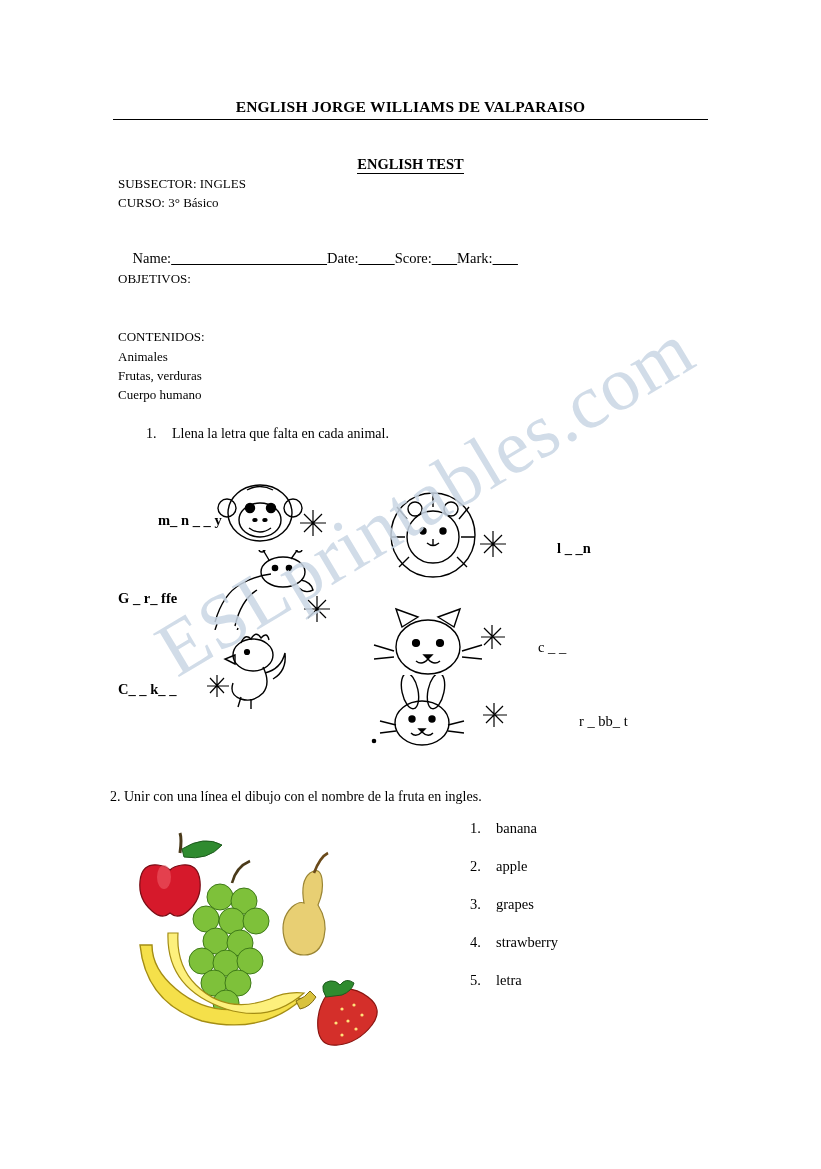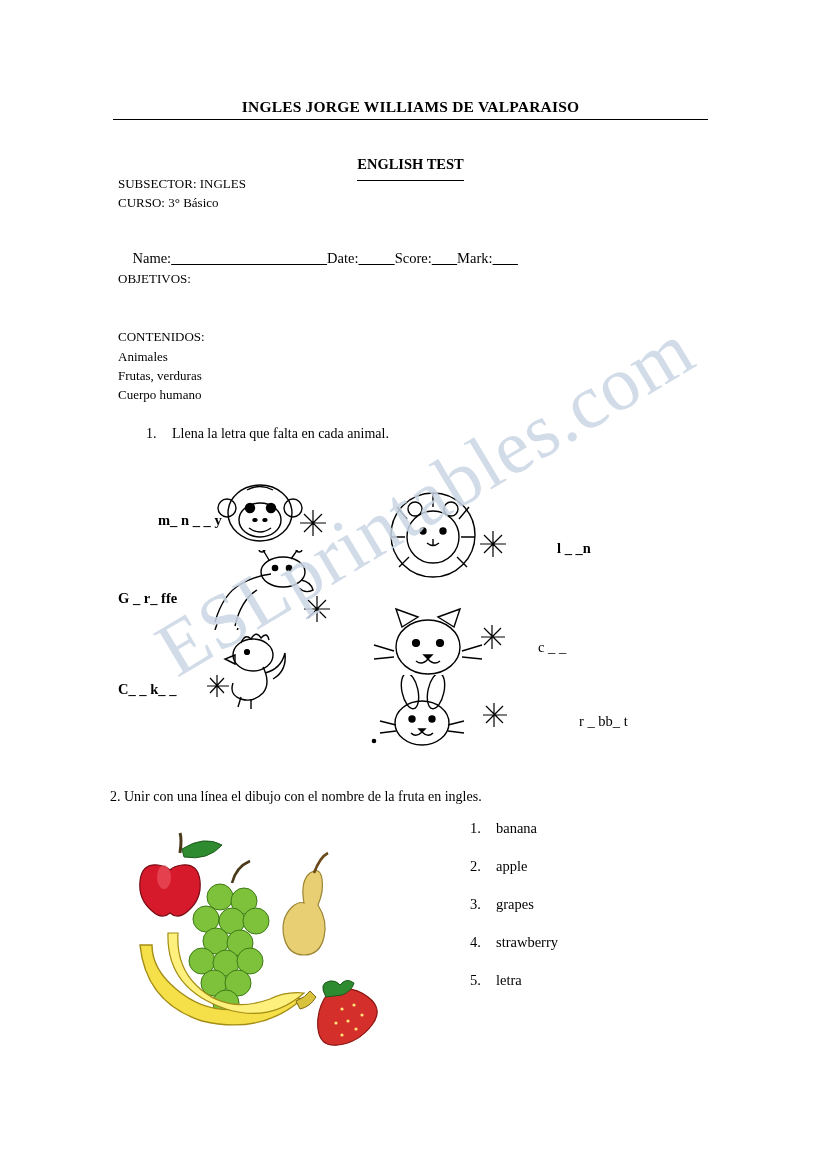--- a/index.html
+++ b/index.html
@@ -165,7 +165,7 @@
 
 <div class="page">
 
-  <div class="school-title">INGLES JORGE WILLIAMS DE VALPARAISO</div>
+  <div class="school-title">ENGLISH JORGE WILLIAMS DE VALPARAISO</div>
 
   <div class="test-title">
     <span>ENGLISH TEST</span>

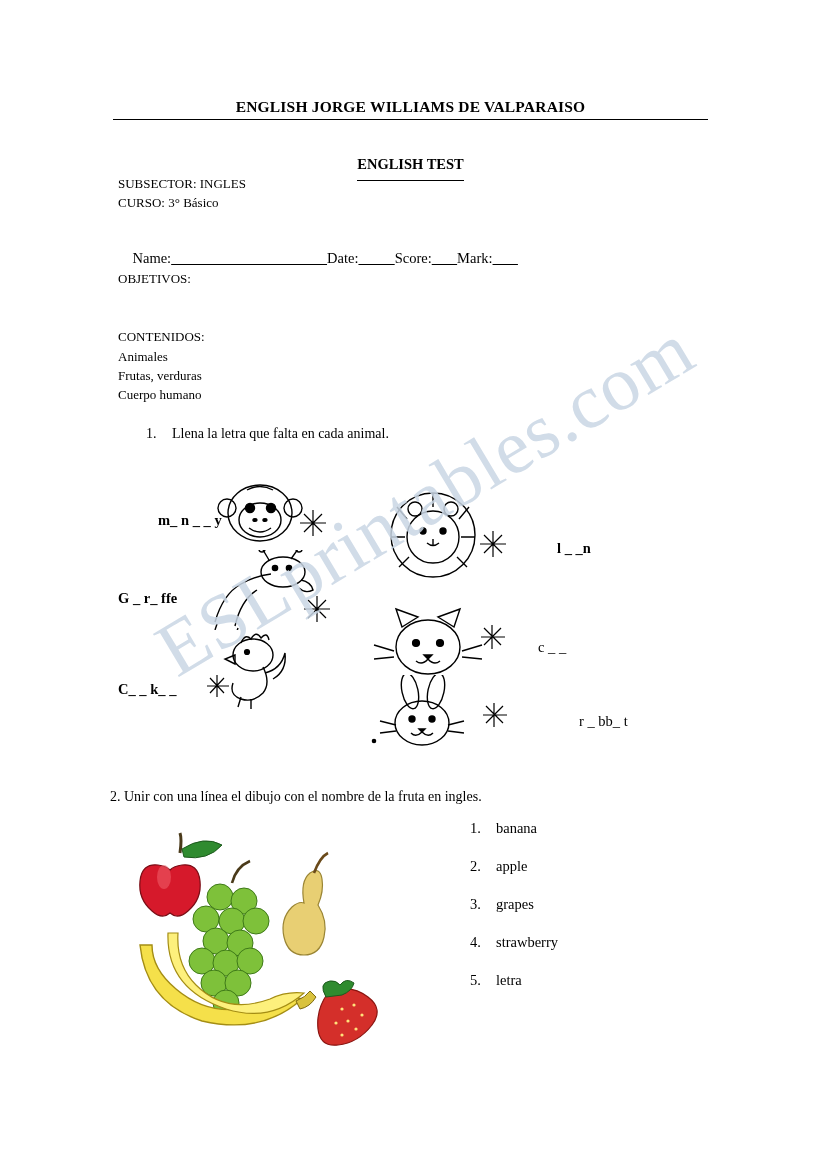--- a/index.html
+++ b/index.html
@@ -72,7 +72,7 @@
   }
   .test-title span {
     border-bottom: 1.2px solid #000;
-    padding-bottom: 8px;
+    padding-bottom: 1px;
   }
 
   .line {

